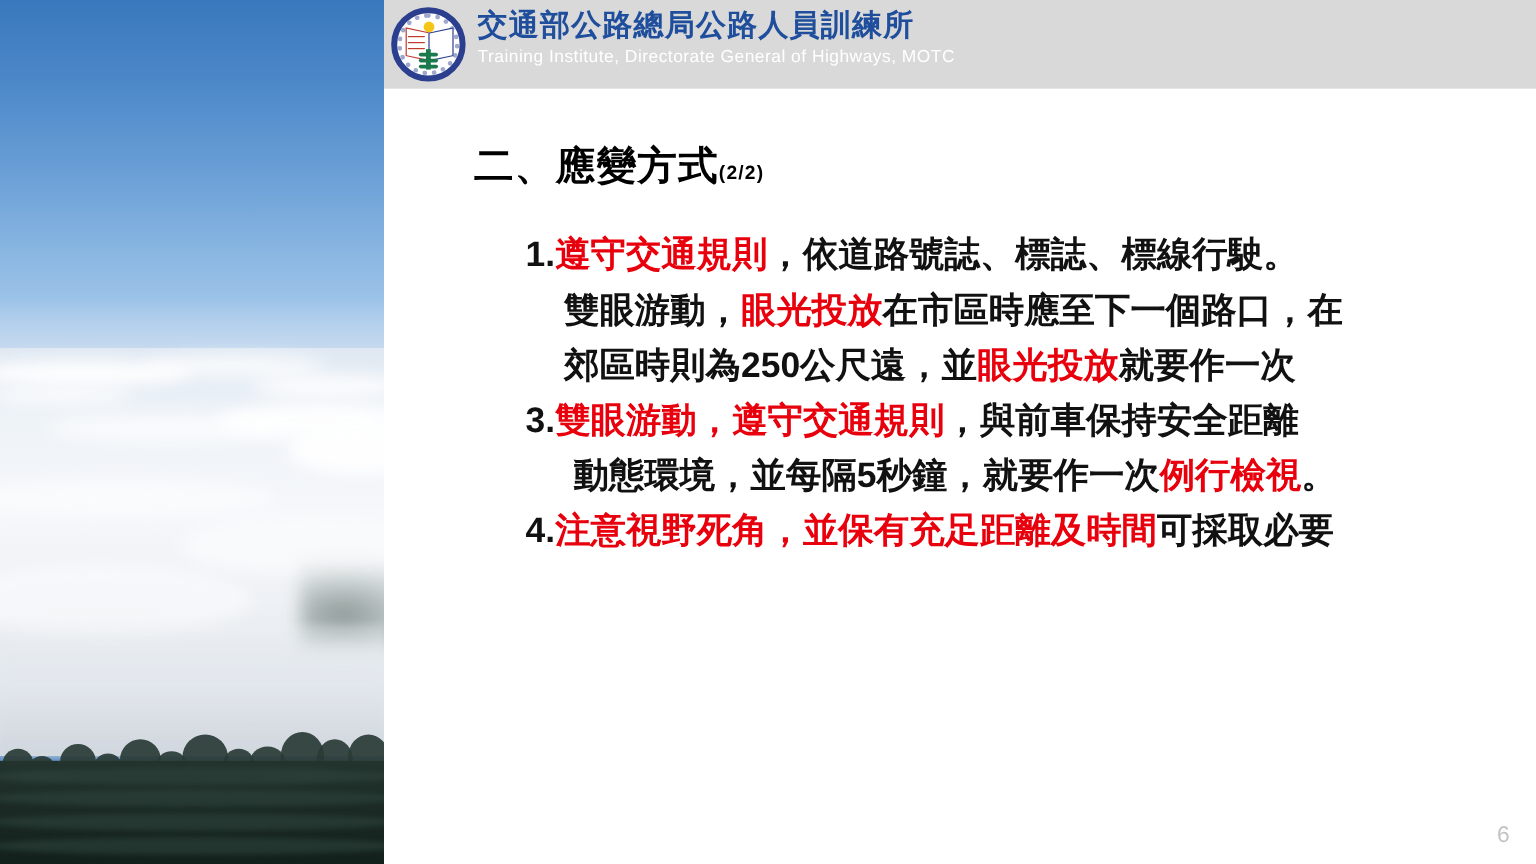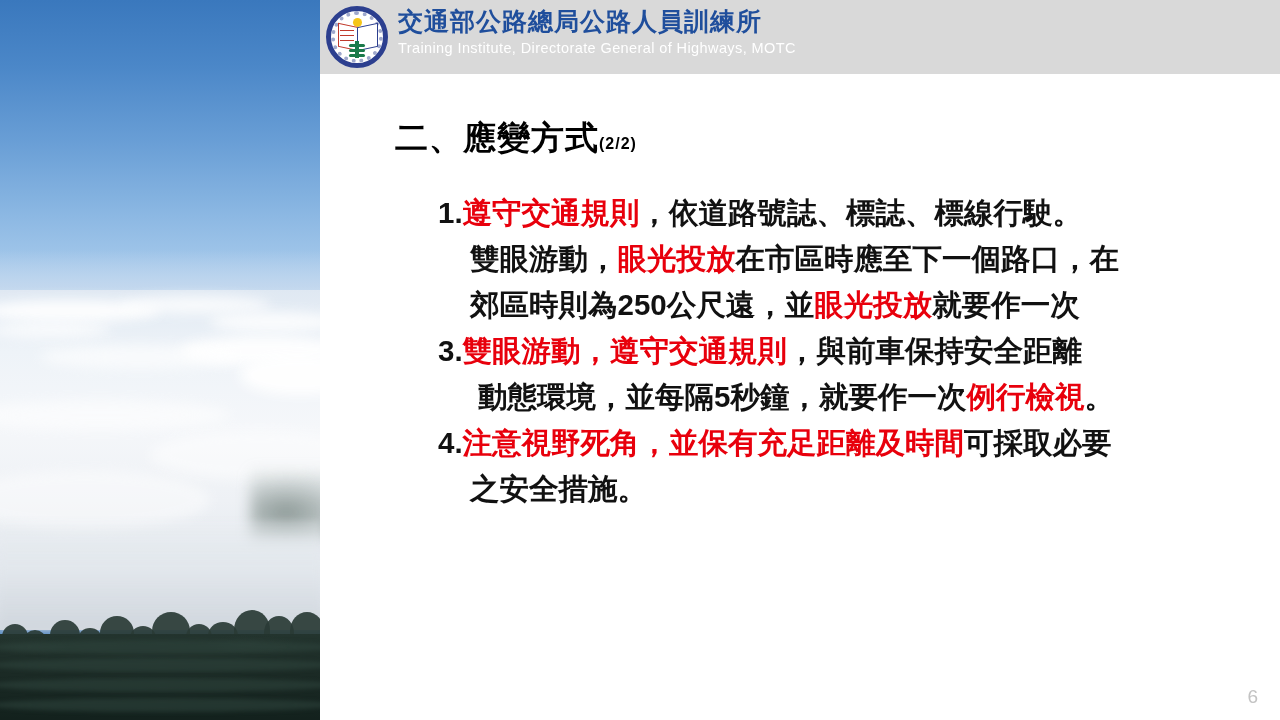--- a/index.html
+++ b/index.html
@@ -363,7 +363,6 @@
         <div class="body-line"><span class="blk">3.</span><span class="red">雙眼游動，遵守交通規則</span><span class="blk">，與前車保持安全距離</span></div>
         <div class="body-line indent2"><span class="blk">動態環境，並每隔5秒鐘，就要作一次</span><span class="red">例行檢視</span><span class="blk">。</span></div>
         <div class="body-line"><span class="blk">4.</span><span class="red">注意視野死角，並保有充足距離及時間</span><span class="blk">可採取必要</span></div>
-        <div class="body-line indent1"><span class="blk">之安全措施。</span></div>
       </div>
 
     <div class="page-number">6</div>

